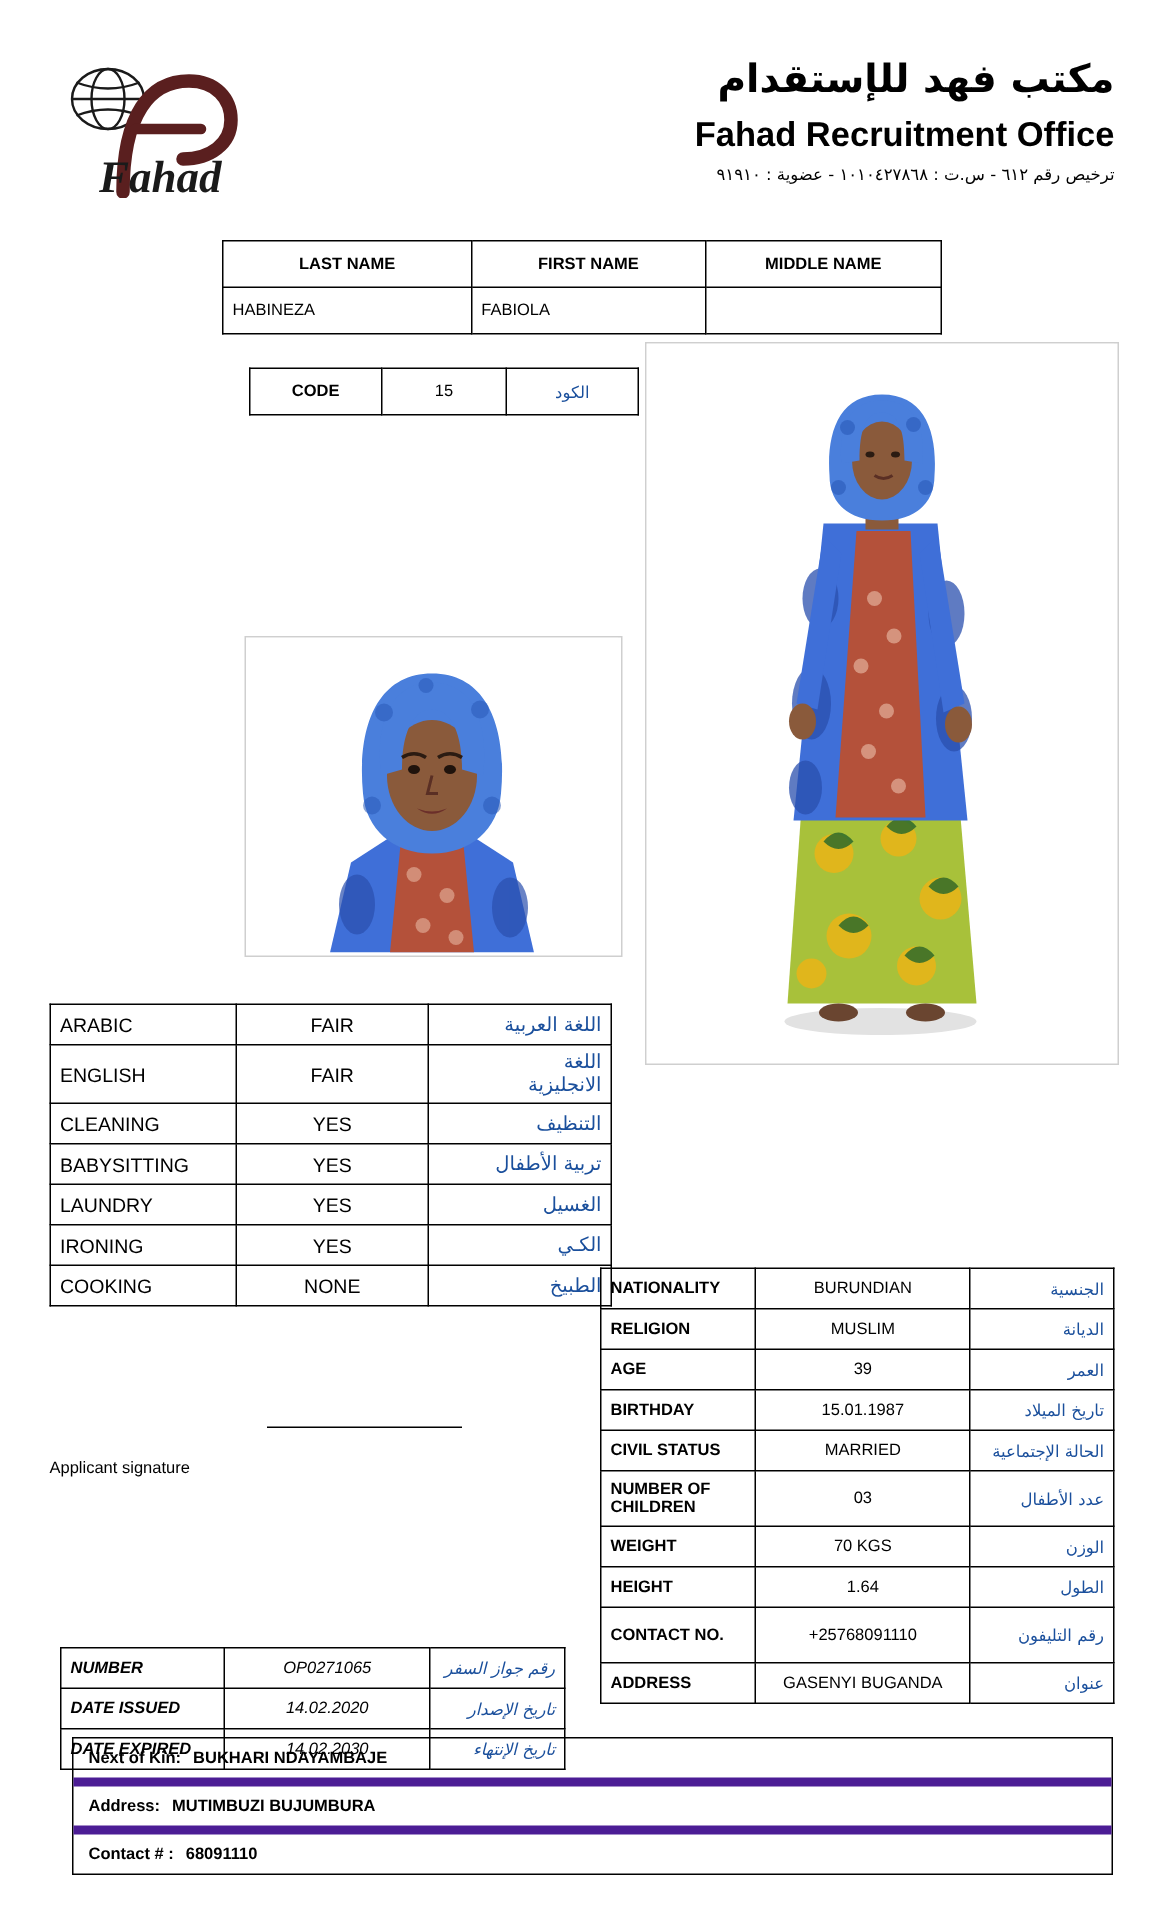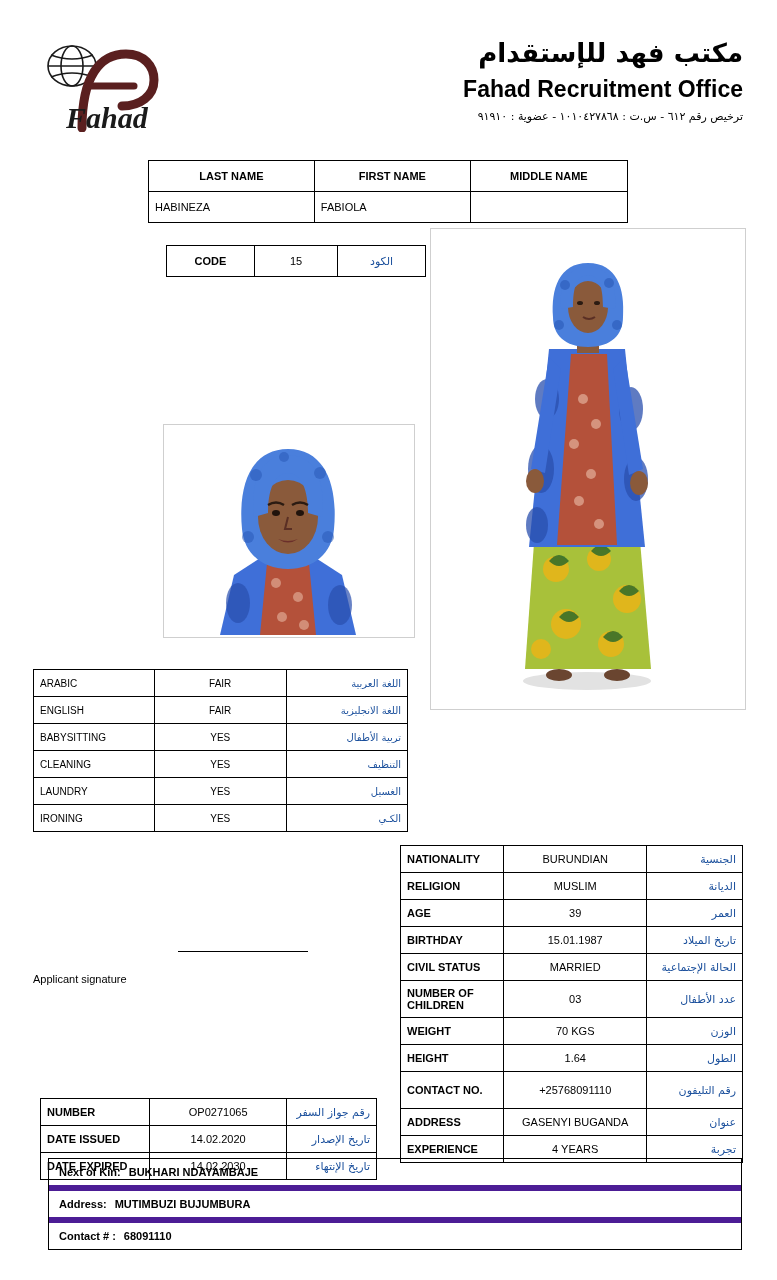--- a/index.html
+++ b/index.html
@@ -59,7 +59,7 @@
 
   
   .skills{position:absolute;left:33px;top:669px;width:375px;}
-  .skills td{height:18px;font-size:10px;}
+  .skills td{height:18px;font-size:13px;}
   .skills td.k{width:125px;}
   .skills td.v{width:160px;text-align:center;}
   .skills td.a{width:88px;padding-left:41px;}

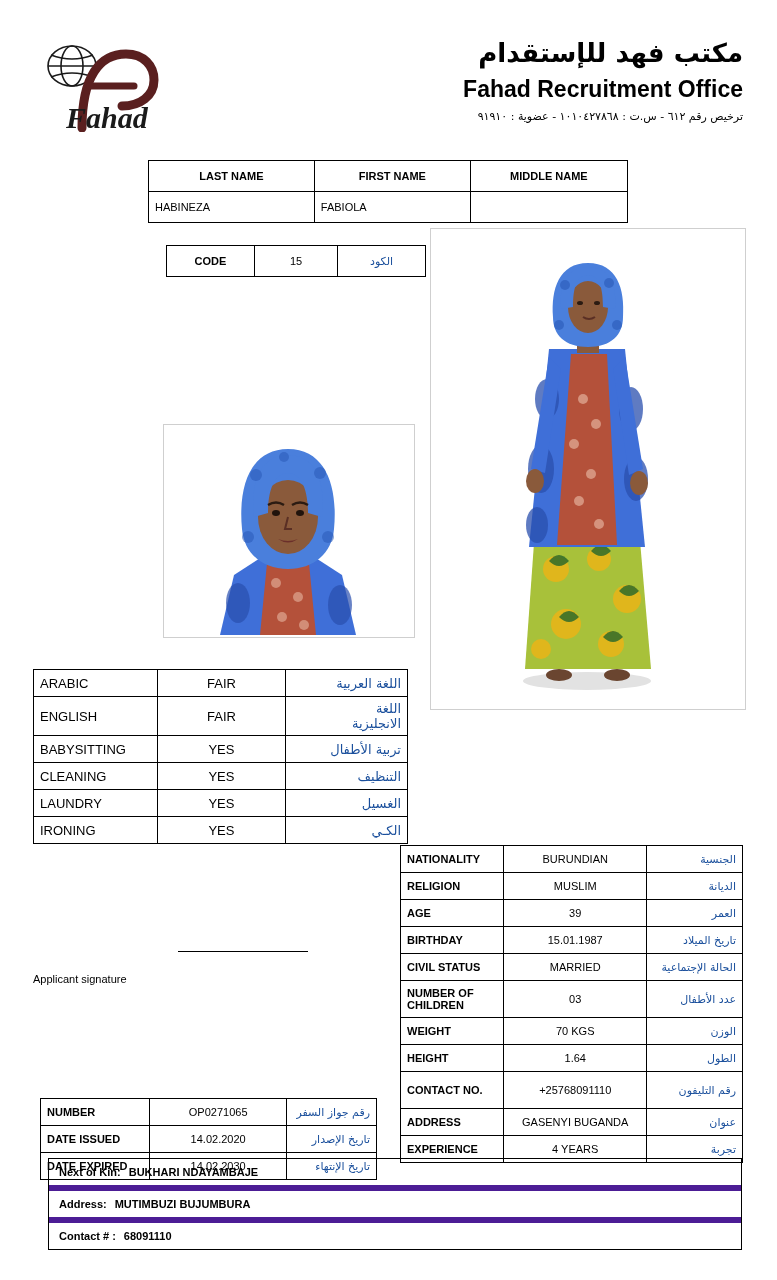--- a/index.html
+++ b/index.html
@@ -264,14 +264,14 @@
       <td class="a ar">اللغة الانجليزية</td>
     </tr>
     <tr>
+      <td class="k">CLEANING</td>
+      <td class="v">YES</td>
+      <td class="a ar">التنظيف</td>
+    </tr>
+    <tr>
       <td class="k">BABYSITTING</td>
       <td class="v">YES</td>
       <td class="a ar">تربية الأطفال</td>
-    </tr>
-    <tr>
-      <td class="k">CLEANING</td>
-      <td class="v">YES</td>
-      <td class="a ar">التنظيف</td>
     </tr>
     <tr>
       <td class="k">LAUNDRY</td>

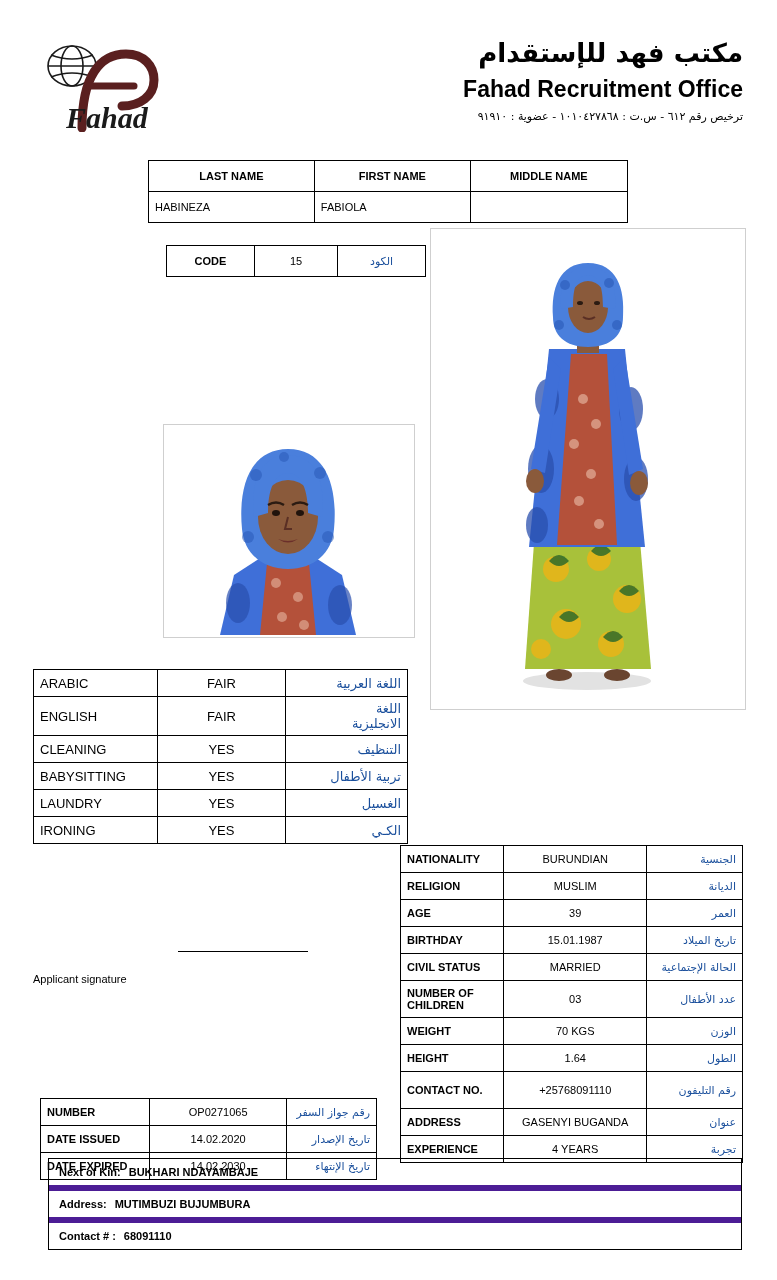--- a/index.html
+++ b/index.html
@@ -283,6 +283,11 @@
       <td class="v">YES</td>
       <td class="a ar">الكـي</td>
     </tr>
+    <tr>
+      <td class="k">COOKING</td>
+      <td class="v">NONE</td>
+      <td class="a ar">الطبيخ</td>
+    </tr>
   </tbody>
     </table>
 

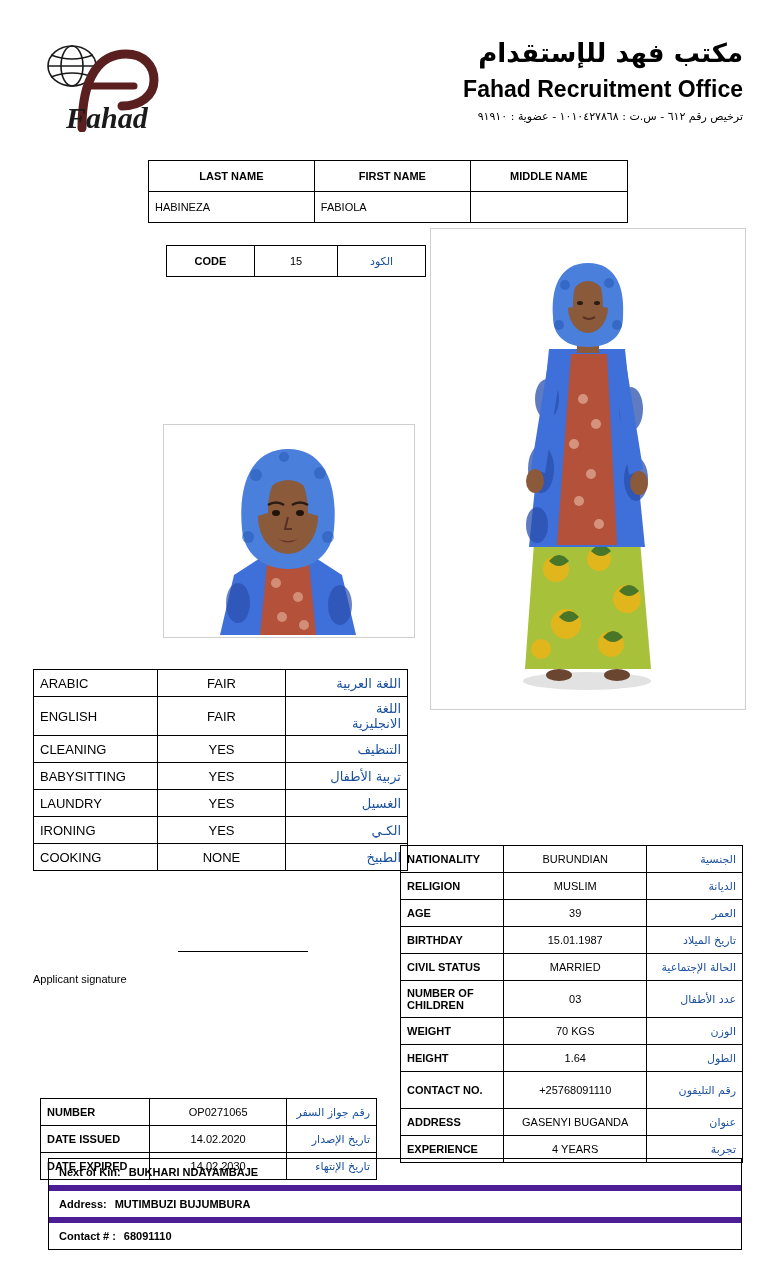--- a/index.html
+++ b/index.html
@@ -78,7 +78,7 @@
   .personal td.tall{height:28px;}
 
   
-  .passport{position:absolute;left:40px;top:1098px;width:337px;}
+  .passport{position:absolute;left:40px;top:1098px;width:337px;font-style:italic;}
   .passport td{font-size:11px;height:18px;}
   .passport td.k{width:105px;font-weight:bold;}
   .passport td.v{width:135px;text-align:center;}

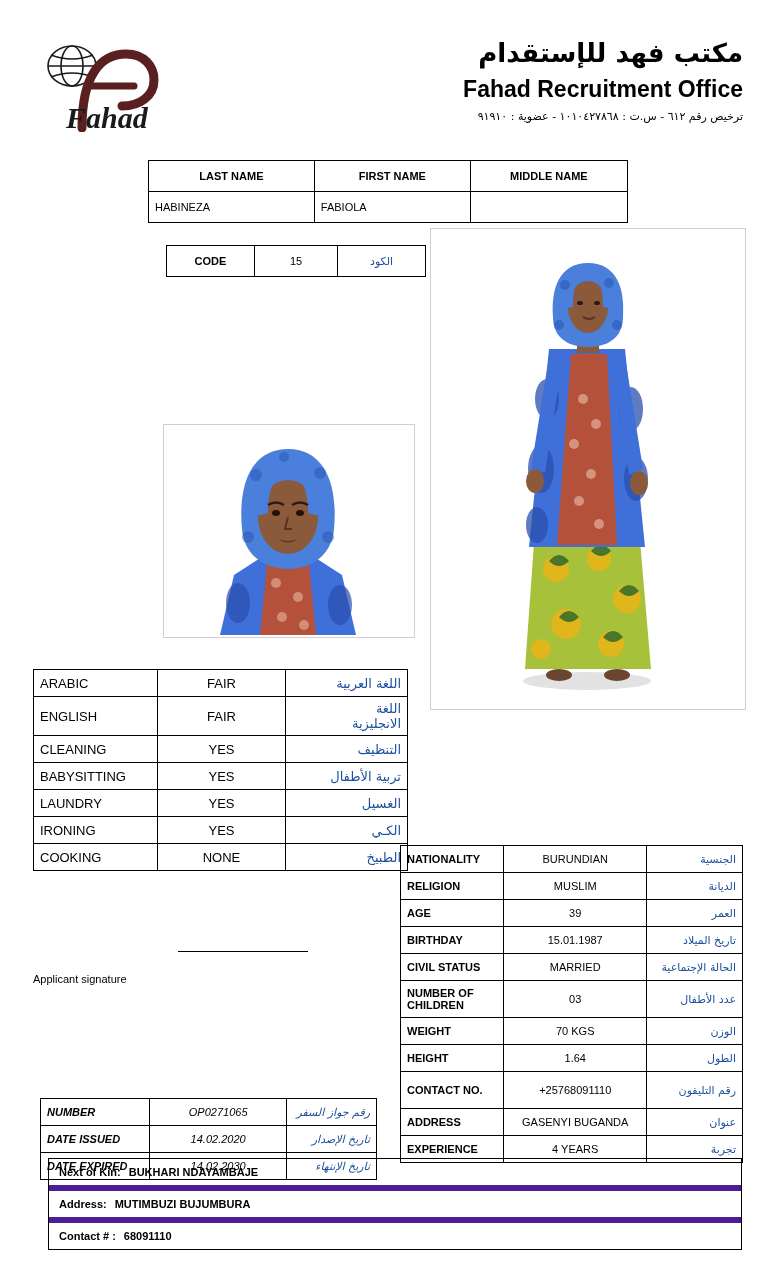--- a/index.html
+++ b/index.html
@@ -346,11 +346,6 @@
       <td class="v">GASENYI BUGANDA</td>
       <td class="a ar">عنوان</td>
     </tr>
-    <tr>
-      <td class="k">EXPERIENCE</td>
-      <td class="v">4 YEARS</td>
-      <td class="a ar">تجربة</td>
-    </tr>
   </tbody>
     </table>
 

